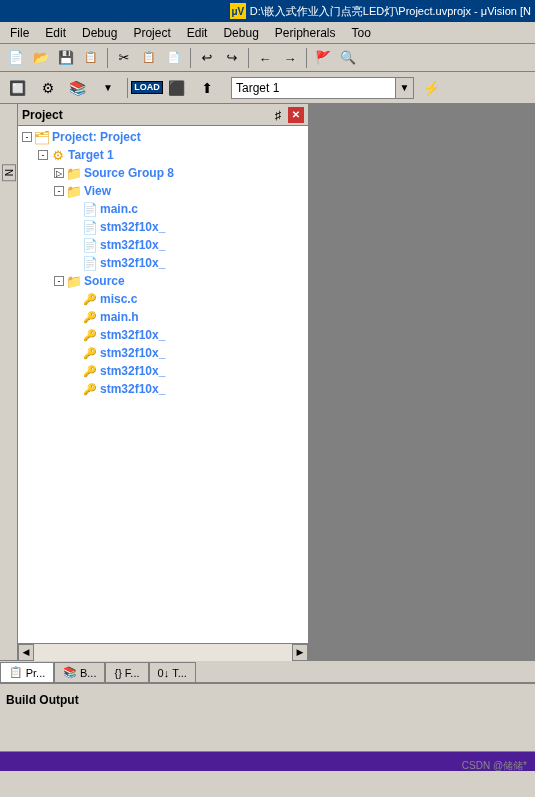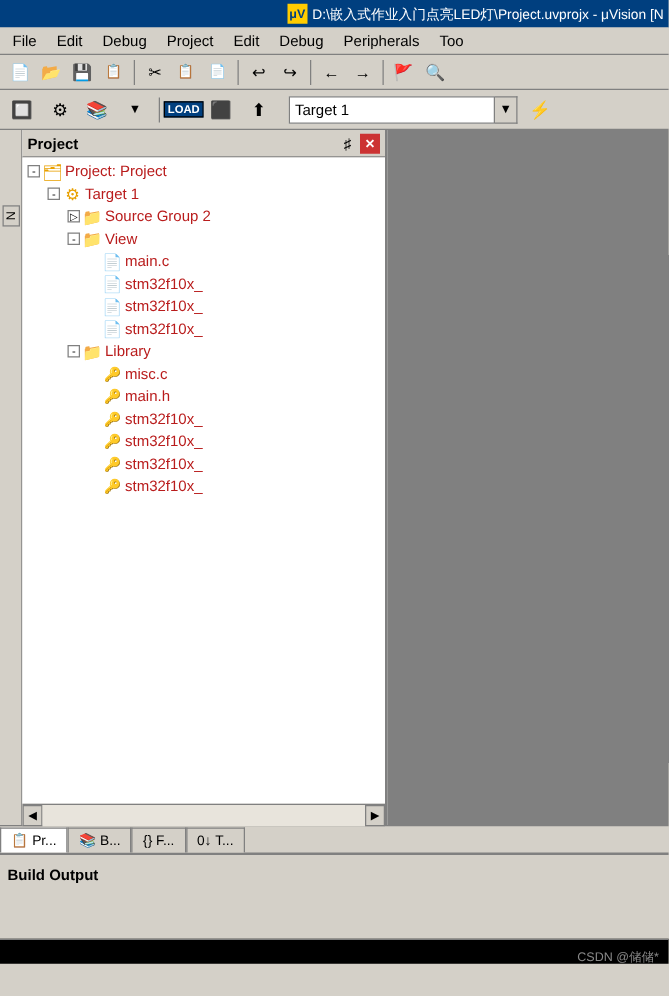--- a/index.html
+++ b/index.html
@@ -196,7 +196,7 @@
       justify-content: center;
       font-size: 13px;
     }
-    .tree-label { font-size: 12px; color: #b91c1c; }
+    .tree-label { font-size: 12px; color: #3b82f6; font-weight: bold; }
 
     
     .work-area {

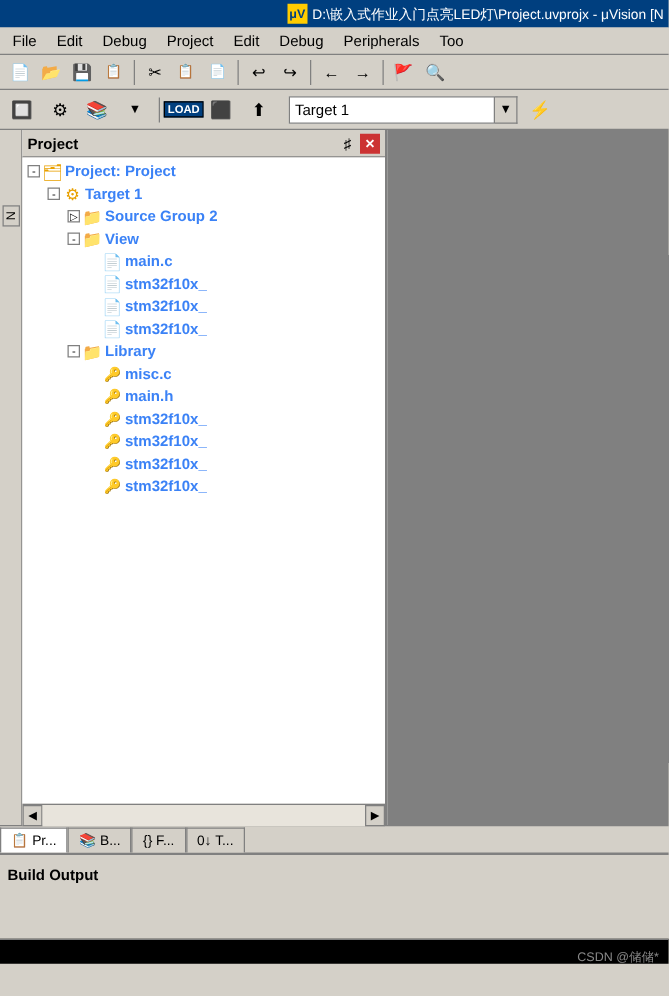--- a/index.html
+++ b/index.html
@@ -399,7 +399,7 @@
         <span class="tree-indent"></span>
         <span class="tree-expand" style="font-size:8px">▷</span>
         <span class="tree-icon icon-folder">📁</span>
-        <span class="tree-label">Source Group 2</span>
+        <span class="tree-label">Source Group 8</span>
       </div>
 
       <div class="tree-item">

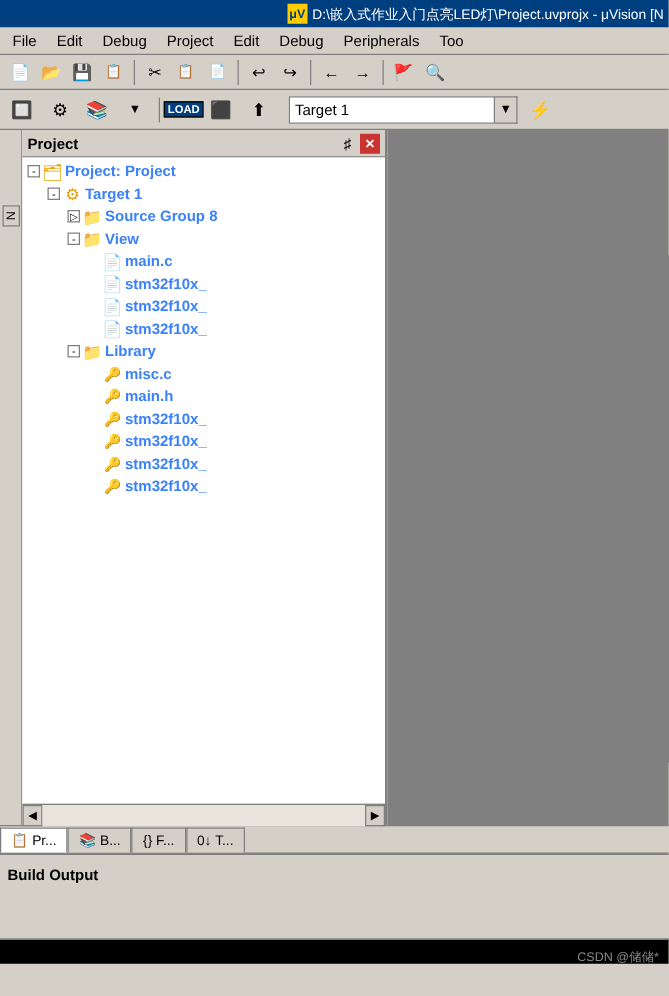--- a/index.html
+++ b/index.html
@@ -451,7 +451,7 @@
         <span class="tree-indent"></span>
         <span class="tree-expand">-</span>
         <span class="tree-icon icon-folder">📁</span>
-        <span class="tree-label">Library</span>
+        <span class="tree-label">Source</span>
       </div>
 
       <div class="tree-item">

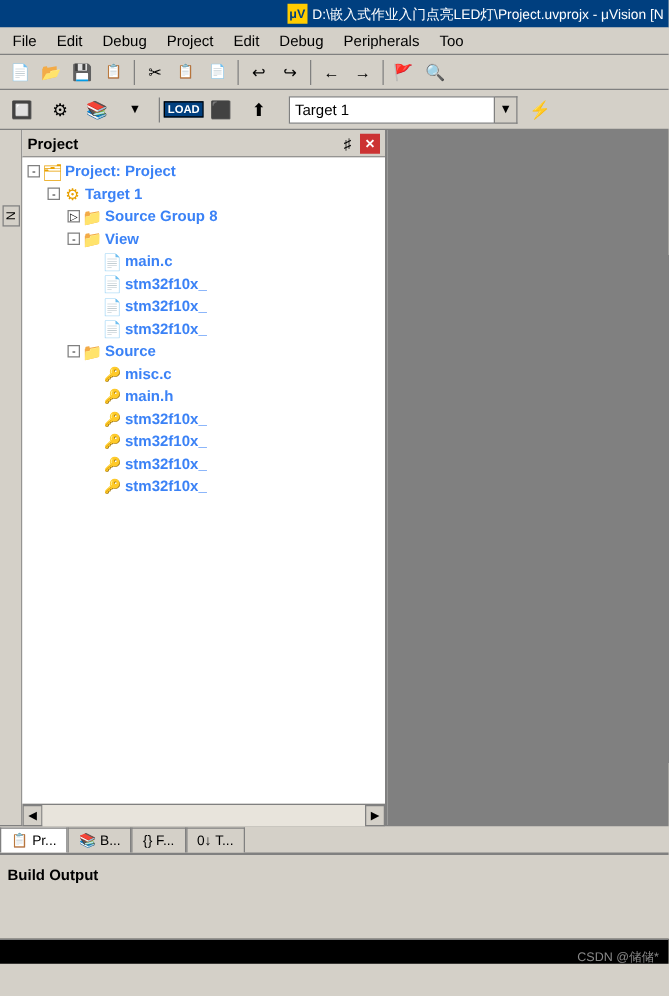--- a/index.html
+++ b/index.html
@@ -263,7 +263,7 @@
     
     .status-bar {
       height: 20px;
-      background: #000000;
+      background: #4c1d95;
       border-top: 1px solid #808080;
       display: flex;
       align-items: center;

